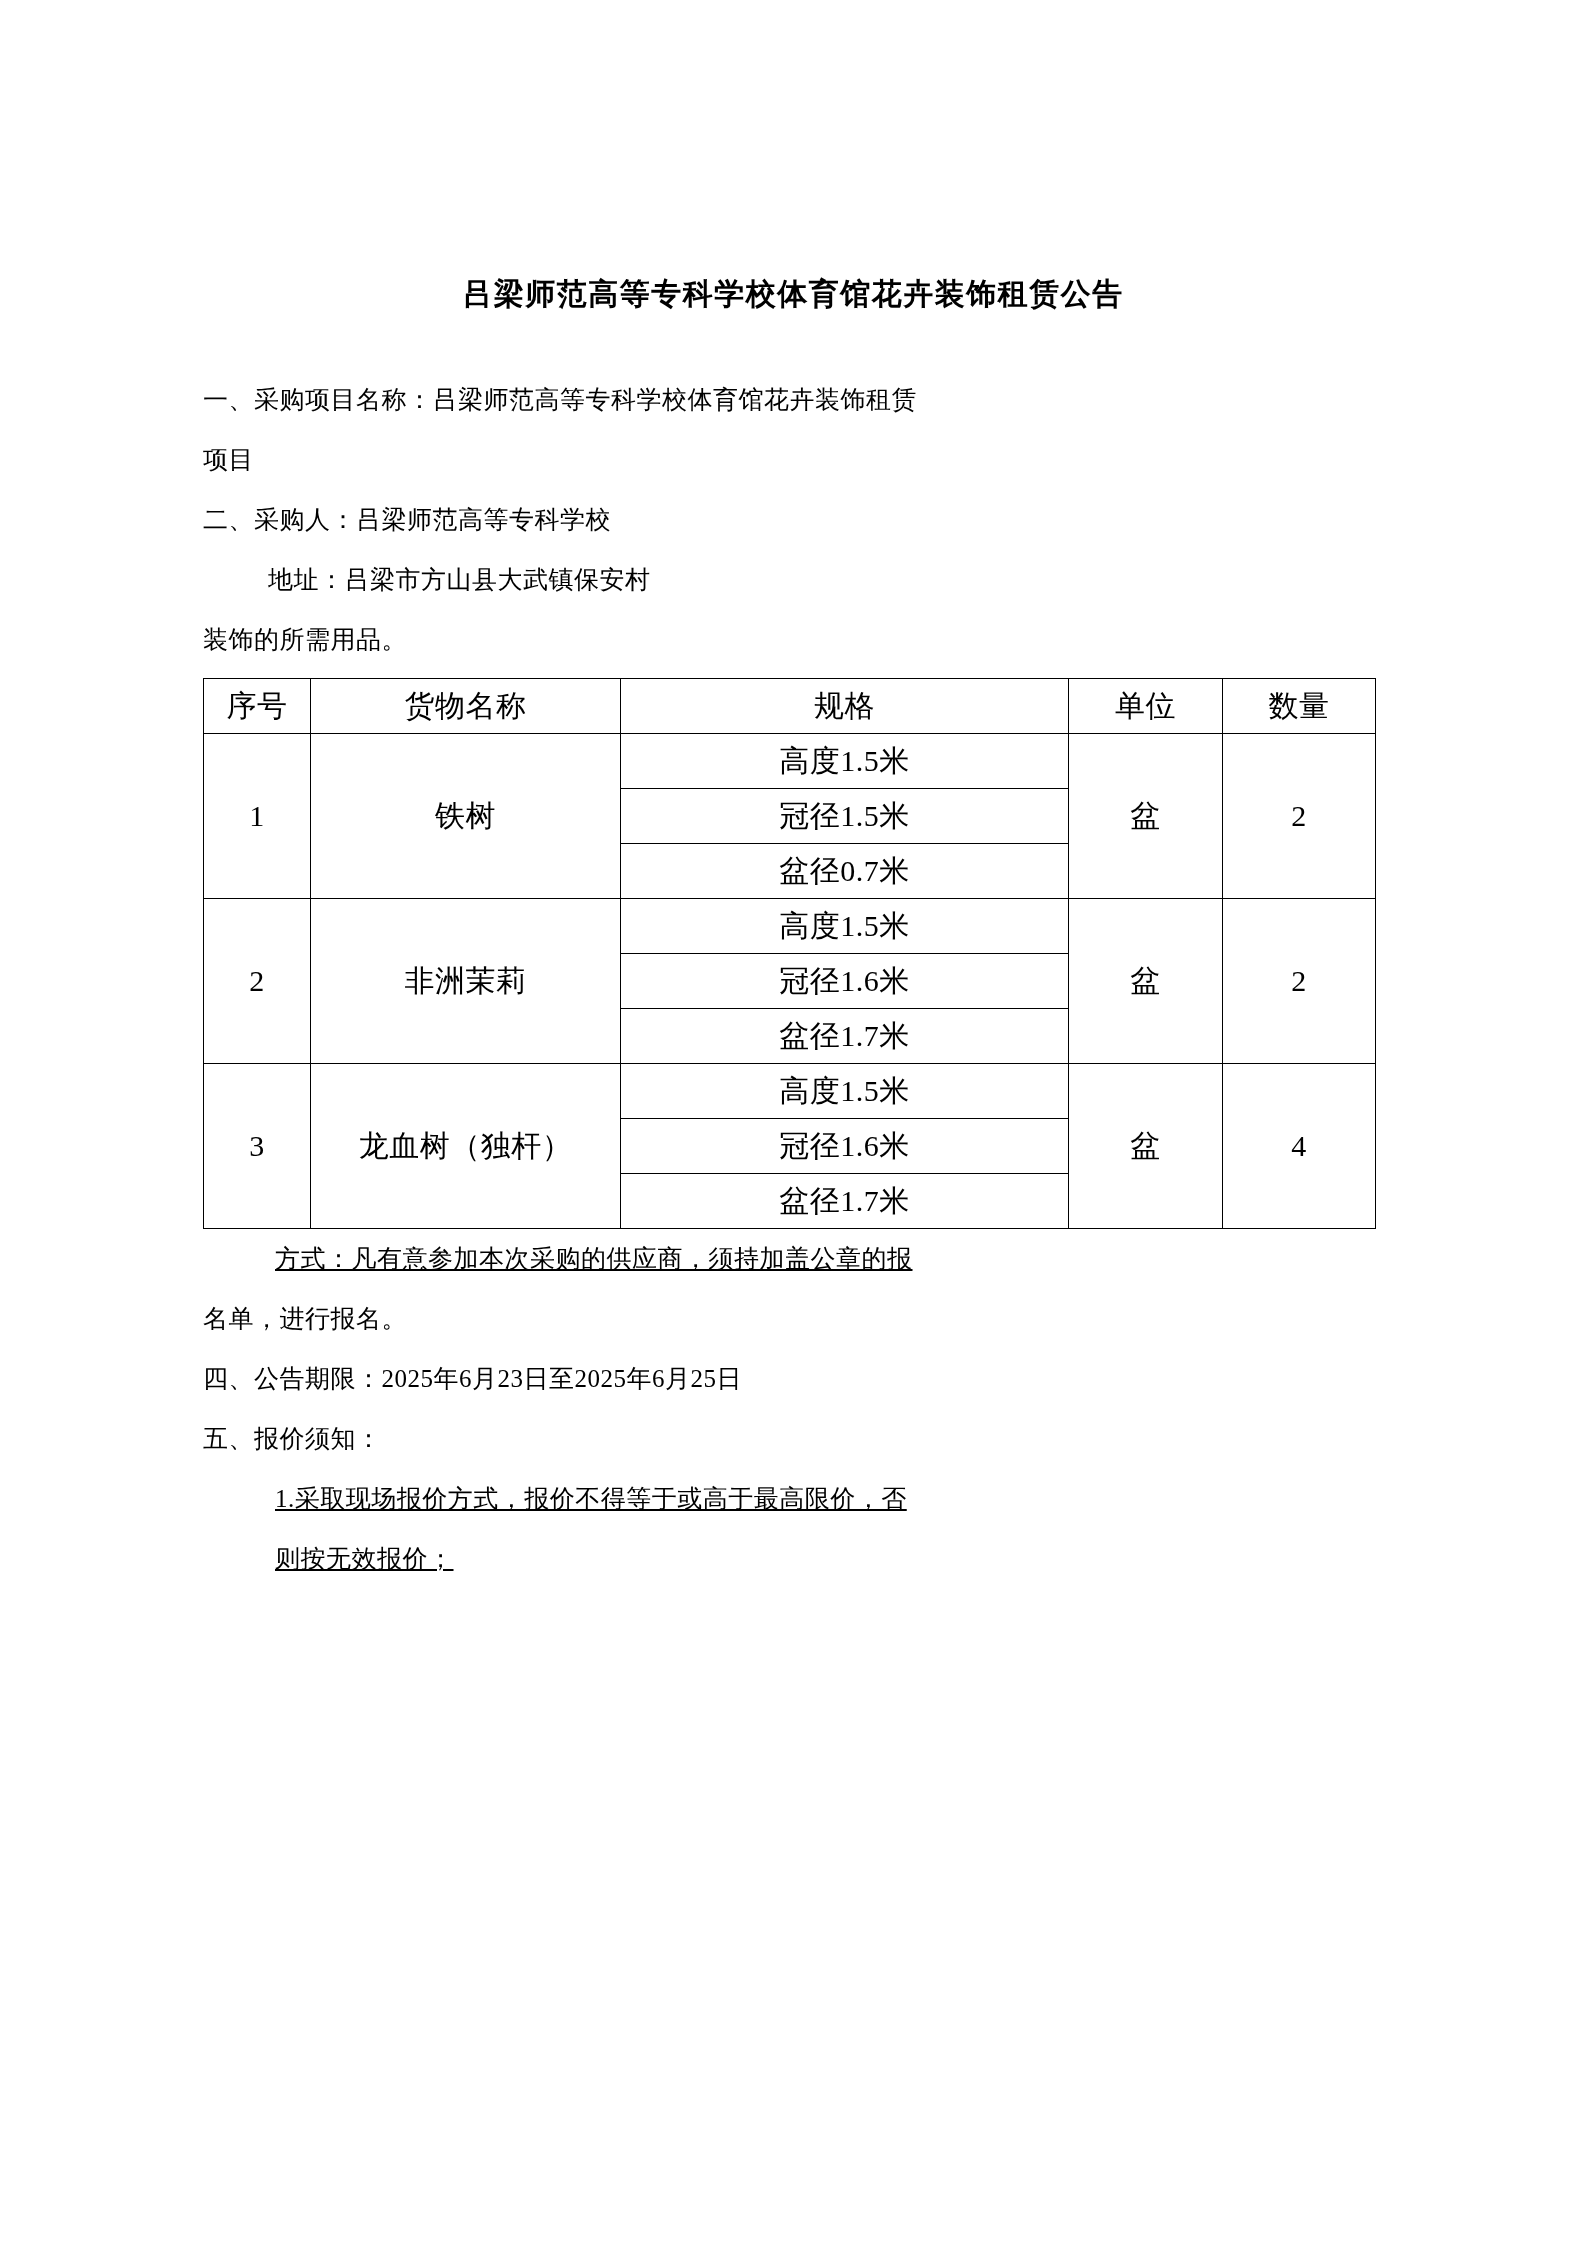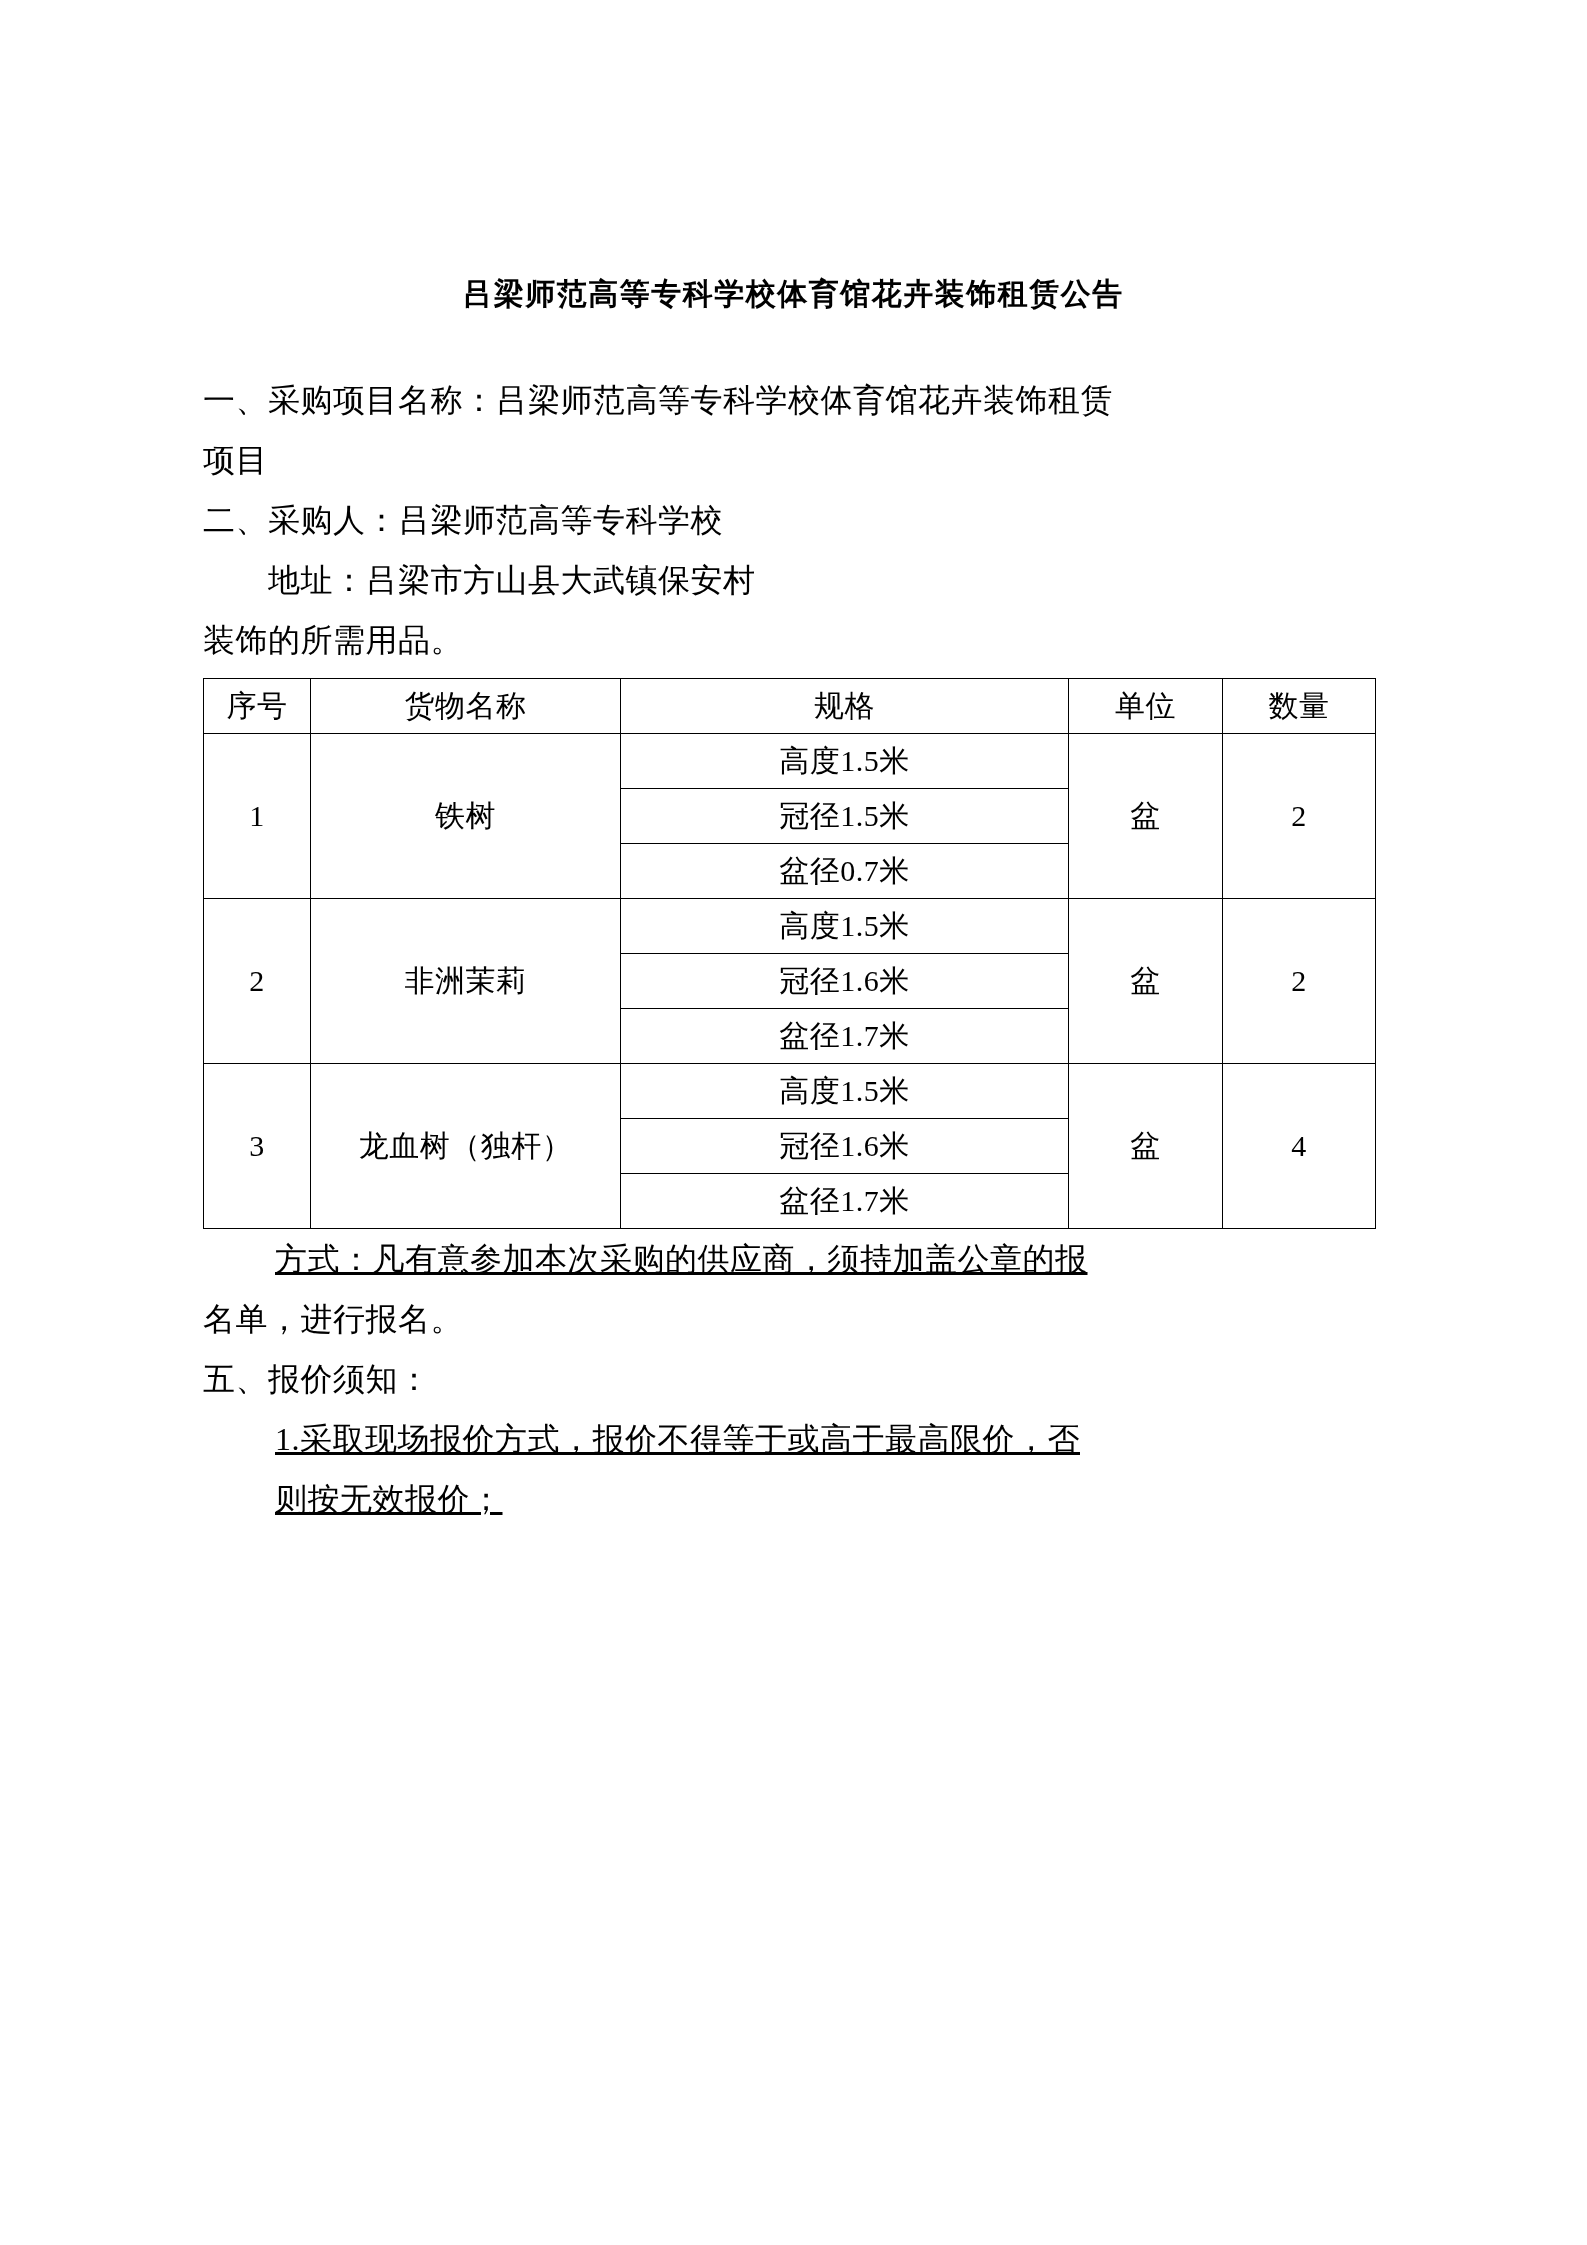--- a/index.html
+++ b/index.html
@@ -43,7 +43,7 @@
 
   
   .para {
-    font-size: 32px;
+    font-size: 25px;
     line-height: 60px;
     letter-spacing: 0.5px;
     margin: 0;

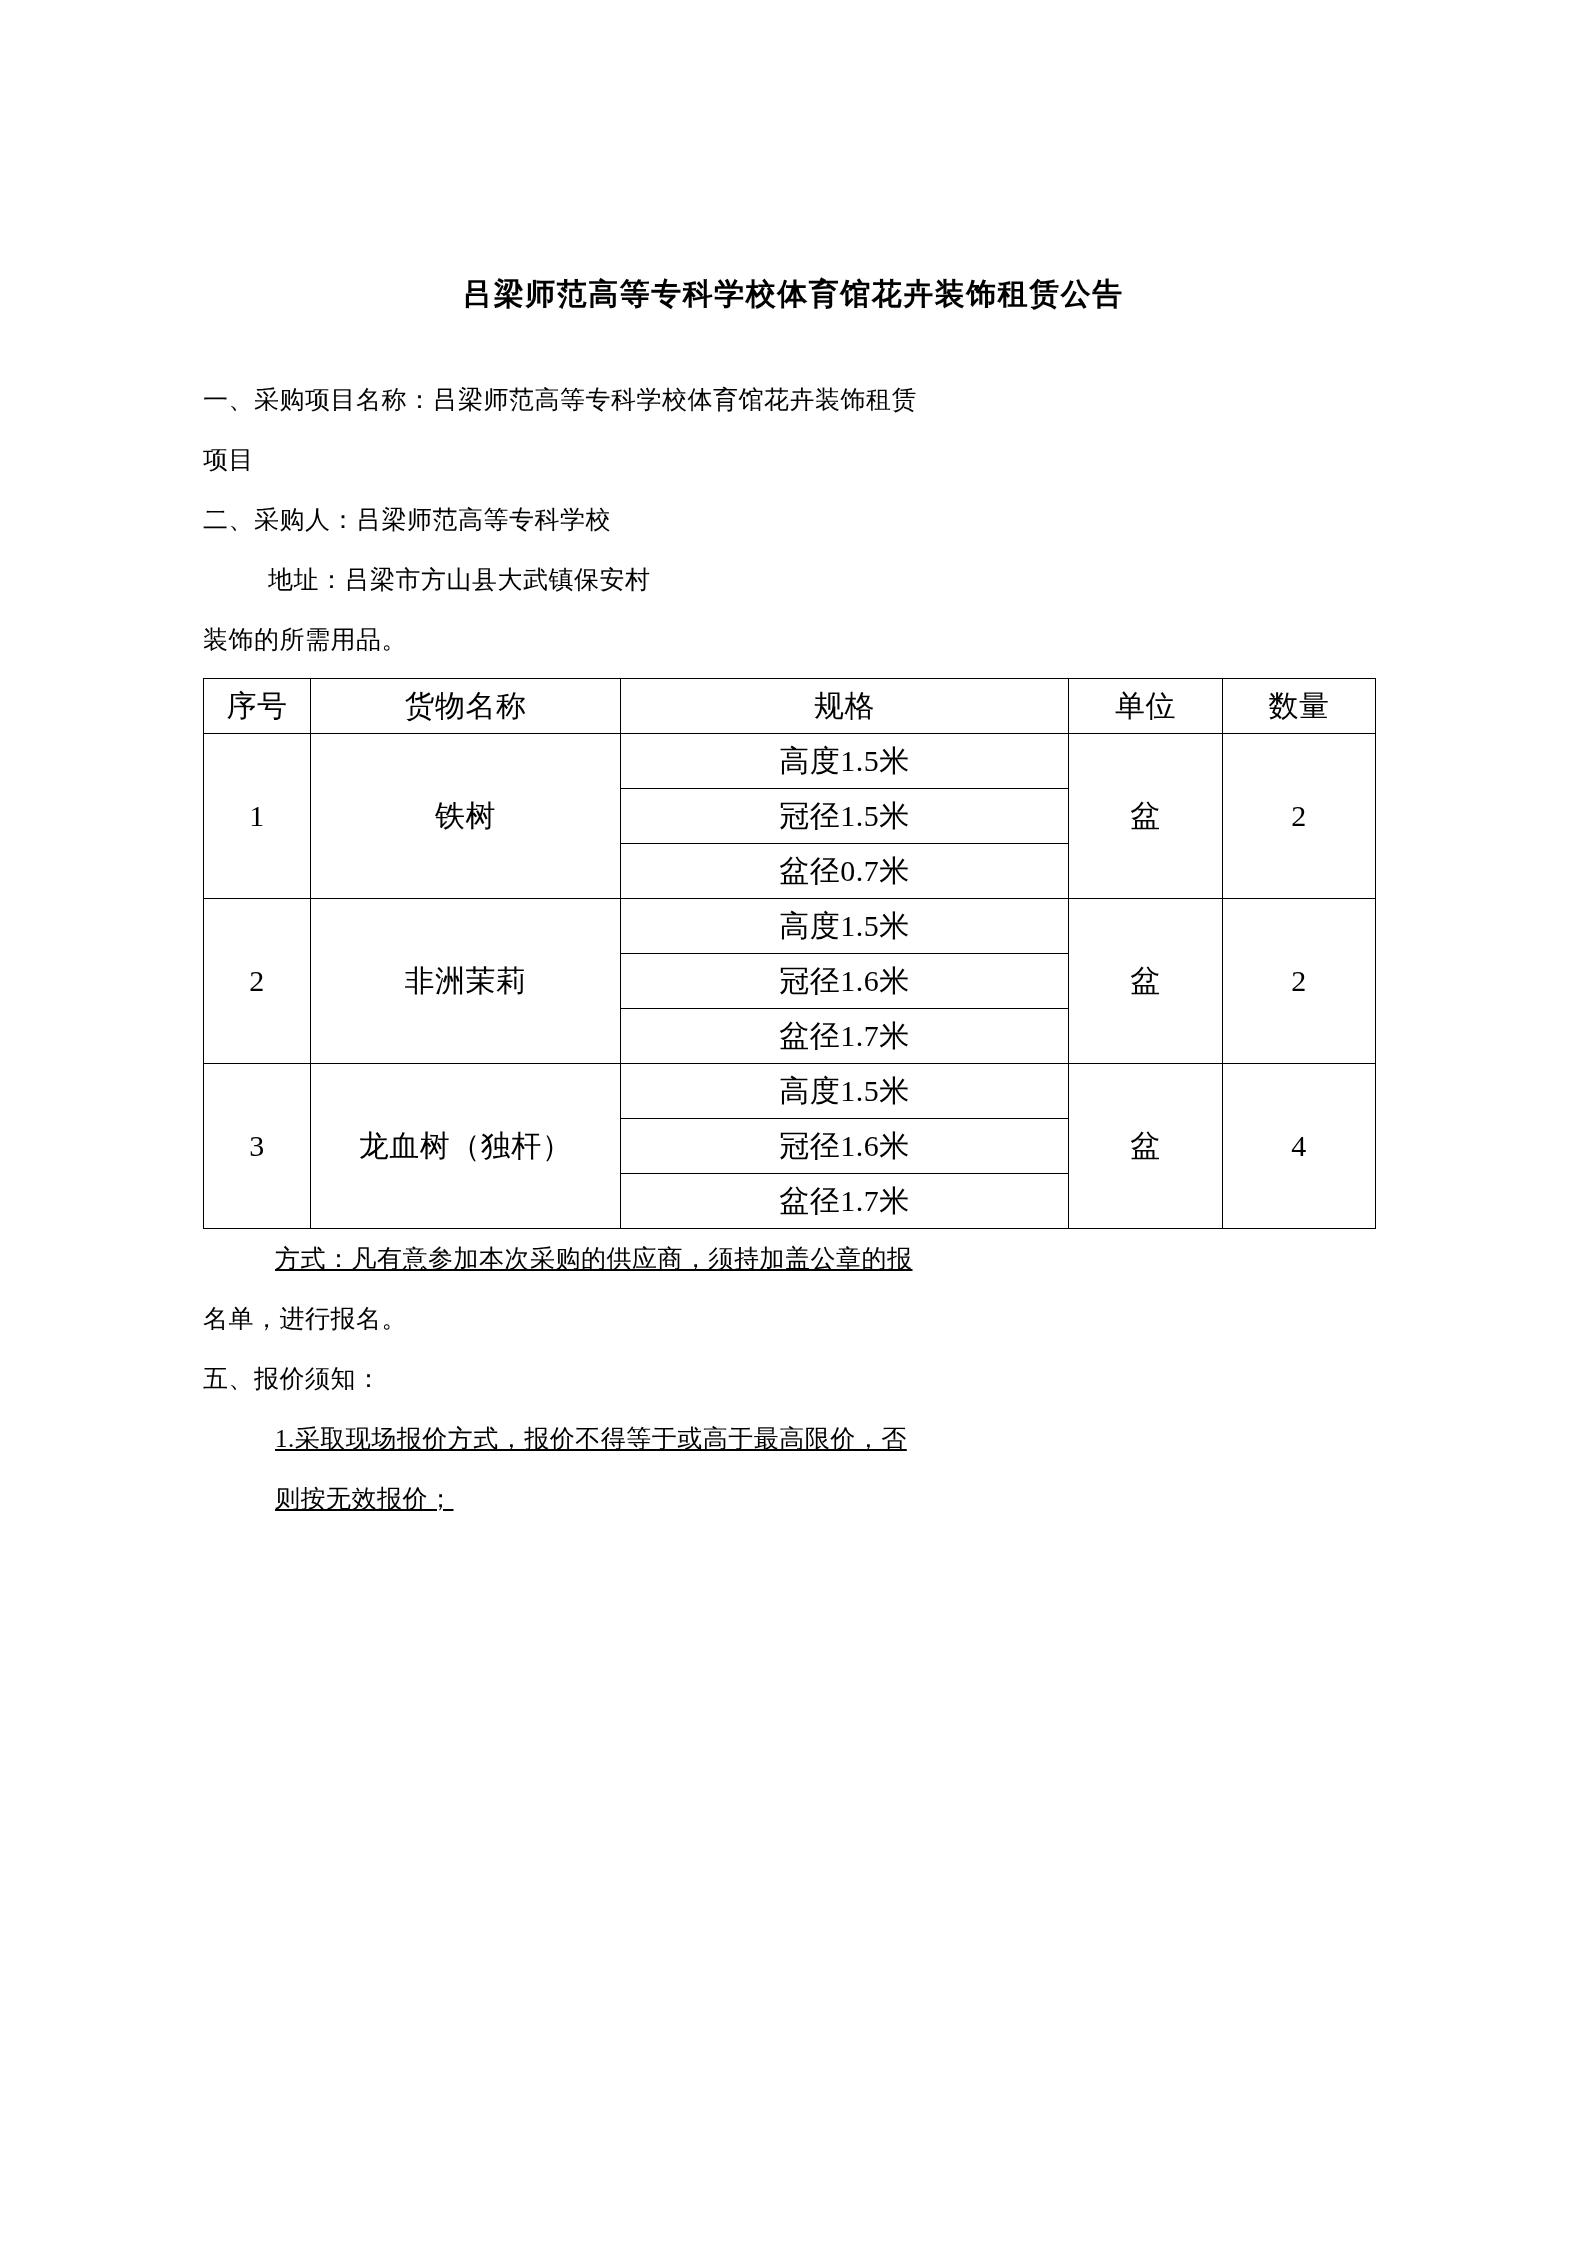--- a/index.html
+++ b/index.html
@@ -186,6 +186,9 @@
       <span>名单，进行报名。</span>
     </p>
 
+    <p class="para para-indent-0 nowrap-line">
+      <span>四、公告期限：2025年6月23日至2025年6月25日</span>
+    </p>
 
     <p class="para para-indent-0">
       <span>五、报价须知：</span>

